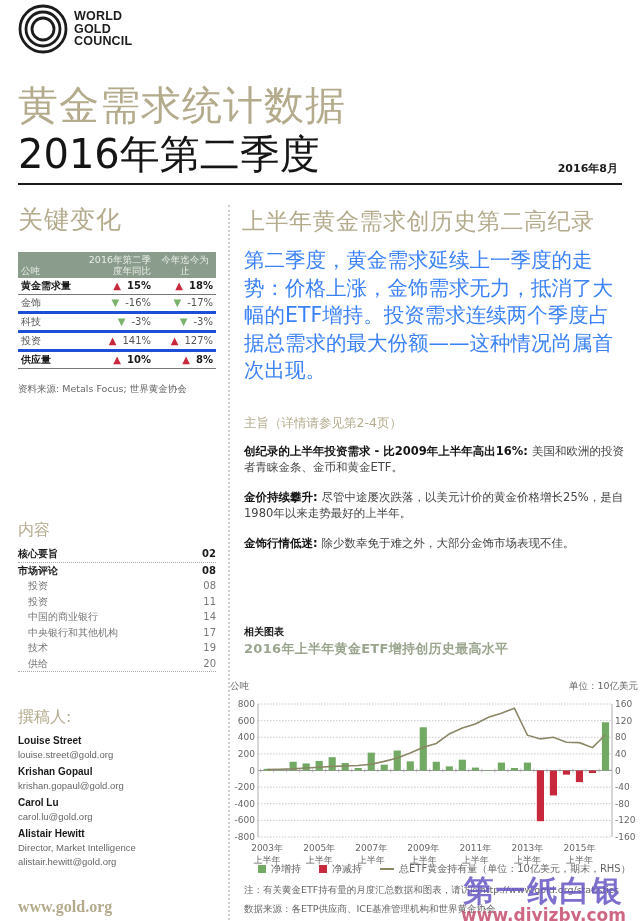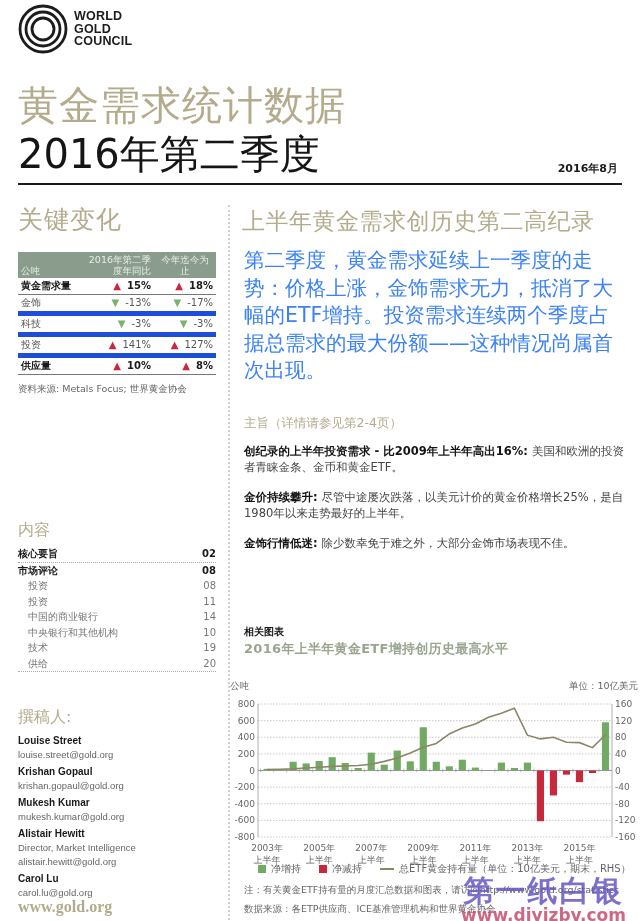--- a/index.html
+++ b/index.html
@@ -25,7 +25,7 @@
   table.kc th.c0 { text-align: left; }
   table.kc th.c1 { text-align: right; }
   table.kc th.c2 { text-align: center; }
-  table.kc td { padding: 2px 3px; border-bottom: 5px solid #1d4ed8; color: #555; vertical-align: bottom; line-height: 12px; }
+  table.kc td { padding: 2px 3px; border-bottom: 3px solid #1d4ed8; color: #555; vertical-align: bottom; line-height: 12px; }
   table.kc td.v { text-align: right; white-space: nowrap; }
   table.kc tr.bold td { font-weight: bold; color: #1a1a1a; border-bottom: 1.5px solid #777; }
   .arr-up { color: #c8283b; font-size: 10px; margin-right: 6px; }

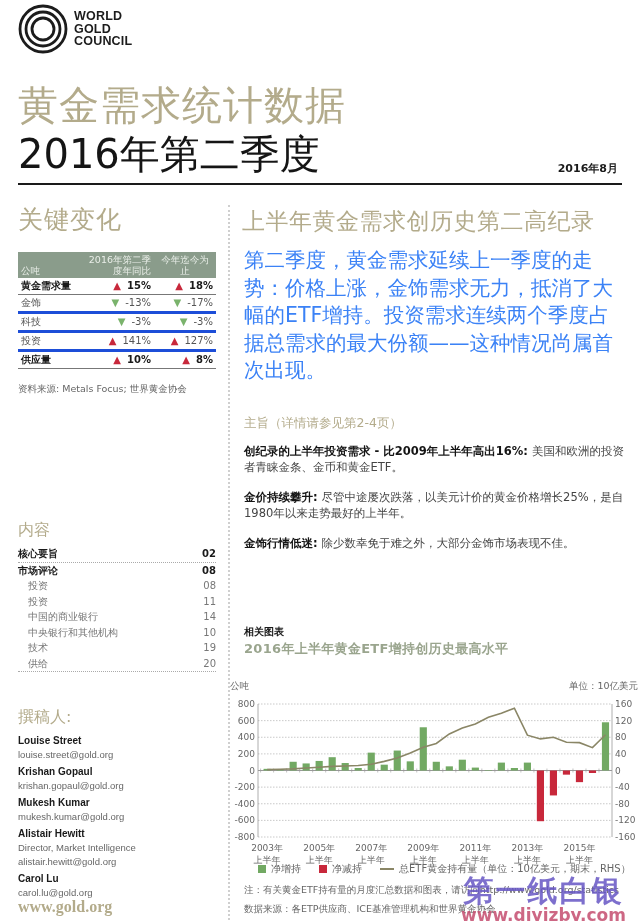--- a/index.html
+++ b/index.html
@@ -111,7 +111,7 @@
       </tr>
       <tr>
         <td>金饰</td>
-        <td class="v"><span class="arr-down">▼</span><span>-13%</span></td>
+        <td class="v"><span class="arr-down">▼</span><span>-16%</span></td>
         <td class="v"><span class="arr-down">▼</span><span>-17%</span></td>
       </tr>
       <tr>

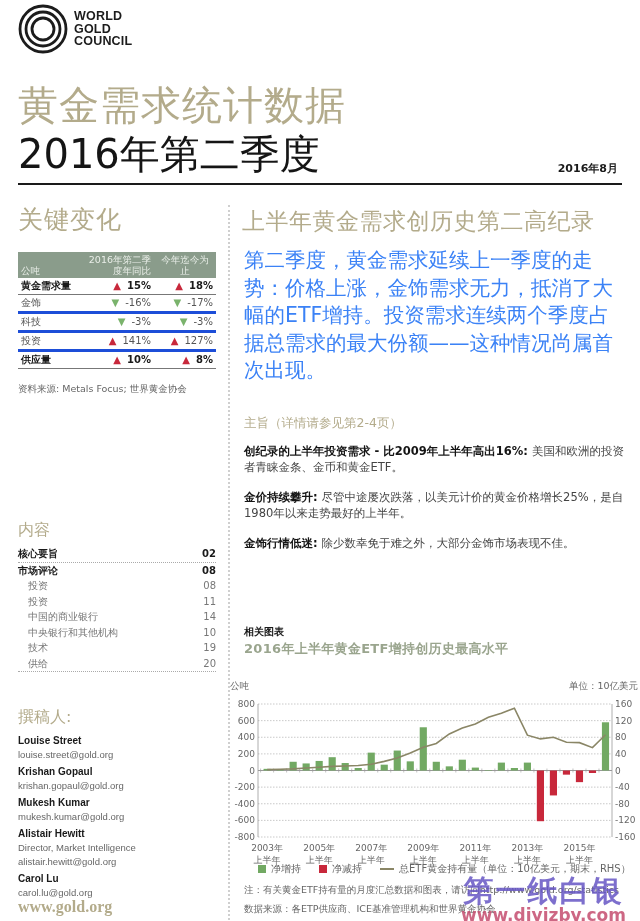--- a/index.html
+++ b/index.html
@@ -157,7 +157,7 @@
     </div>
     <div class="toc-row sub">
       <span>中央银行和其他机构</span>
-      <span>10</span>
+      <span>17</span>
     </div>
     <div class="toc-row sub">
       <span>技术</span>

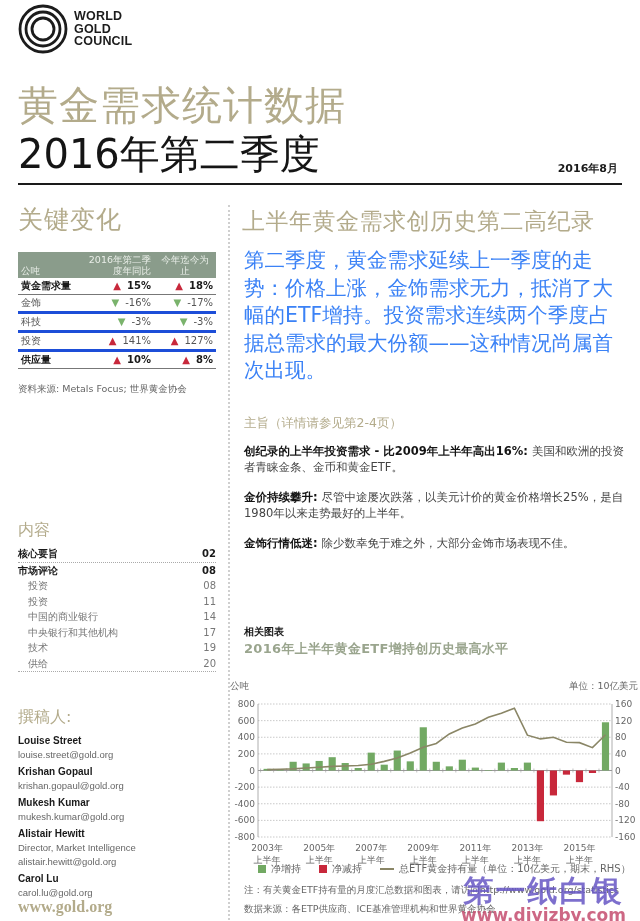--- a/index.html
+++ b/index.html
@@ -178,10 +178,6 @@
     <div style="margin-bottom: 3px;">
       <div class="author-name">Krishan Gopaul</div>
       <div class="author-line">krishan.gopaul@gold.org</div>
-    </div>
-    <div style="margin-bottom: 3px;">
-      <div class="author-name">Mukesh Kumar</div>
-      <div class="author-line">mukesh.kumar@gold.org</div>
     </div>
     <div style="margin-bottom: 3px;">
       <div class="author-name">Alistair Hewitt</div>

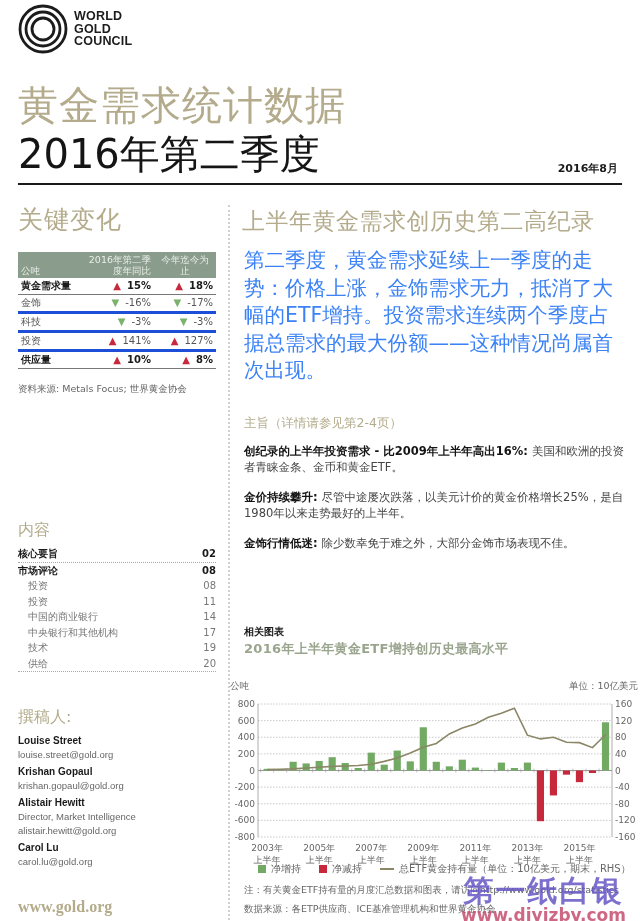--- a/index.html
+++ b/index.html
@@ -180,13 +180,13 @@
       <div class="author-line">krishan.gopaul@gold.org</div>
     </div>
     <div style="margin-bottom: 3px;">
+      <div class="author-name">Carol Lu</div>
+      <div class="author-line">carol.lu@gold.org</div>
+    </div>
+    <div style="margin-bottom: 3px;">
       <div class="author-name">Alistair Hewitt</div>
       <div class="author-line">Director, Market Intelligence</div>
       <div class="author-line">alistair.hewitt@gold.org</div>
-    </div>
-    <div style="margin-bottom: 3px;">
-      <div class="author-name">Carol Lu</div>
-      <div class="author-line">carol.lu@gold.org</div>
     </div>
   </div>
 <div class="abs website">www.gold.org</div>

